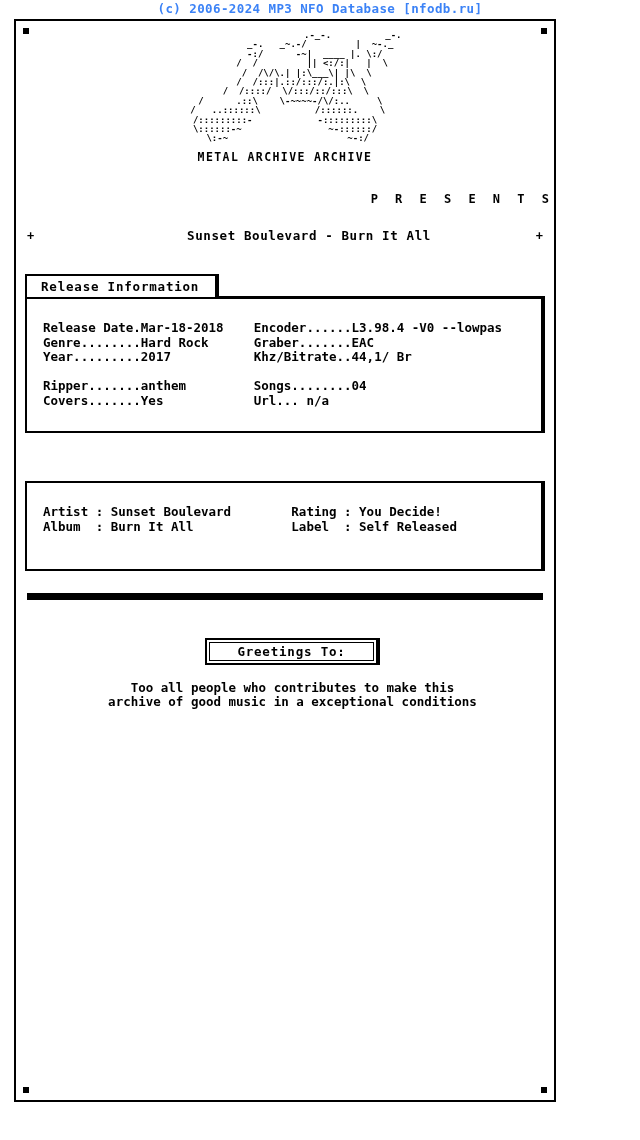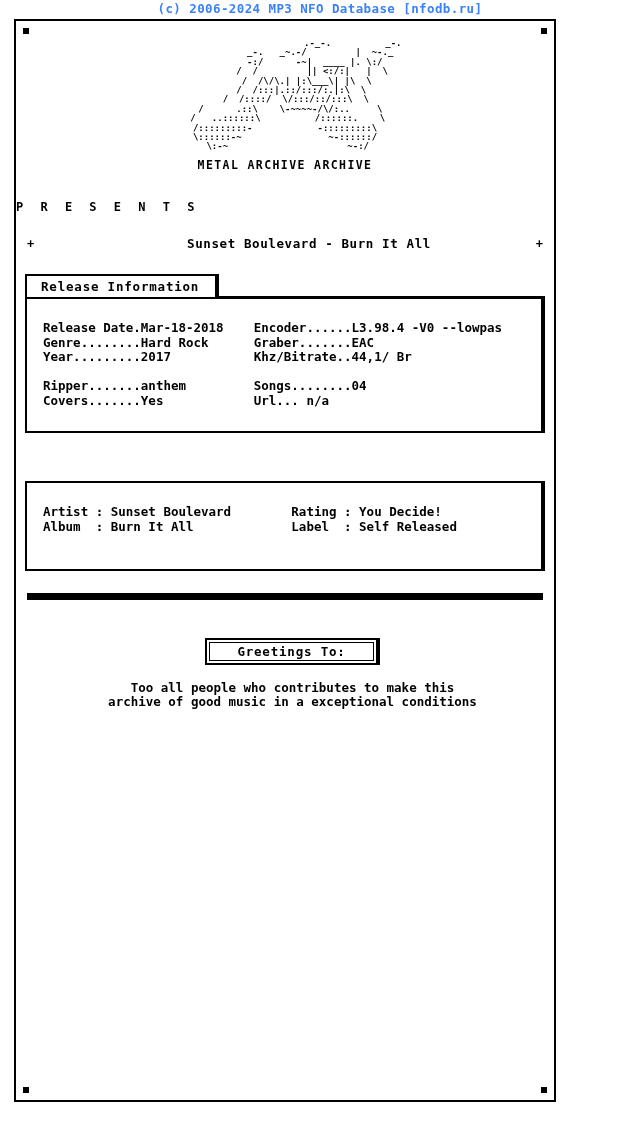--- a/index.html
+++ b/index.html
@@ -55,7 +55,7 @@
 
   .nfo-inner {
     position: absolute;
-    left: 0; top: 8px;
+    left: 0; top: 0;
     width: 538px;
     height: 1079px;
   }

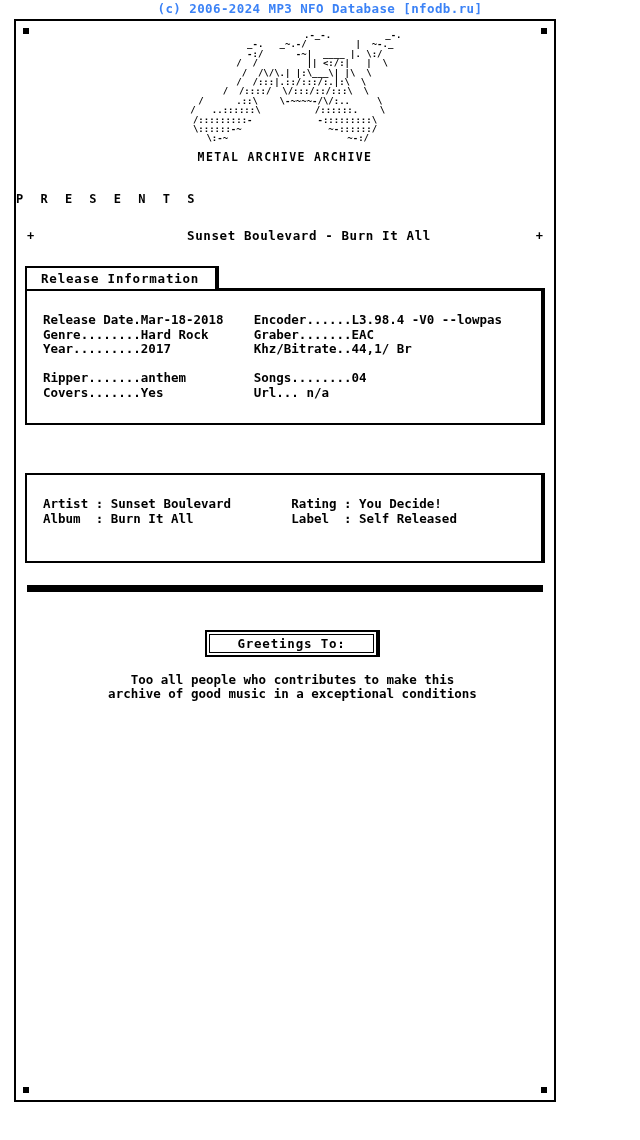--- a/index.html
+++ b/index.html
@@ -83,7 +83,7 @@
   }
 
   .presents {
-    text-align: left;
+    text-align: right;
     font-size: 12px;
     font-weight: bold;
     letter-spacing: 5px;

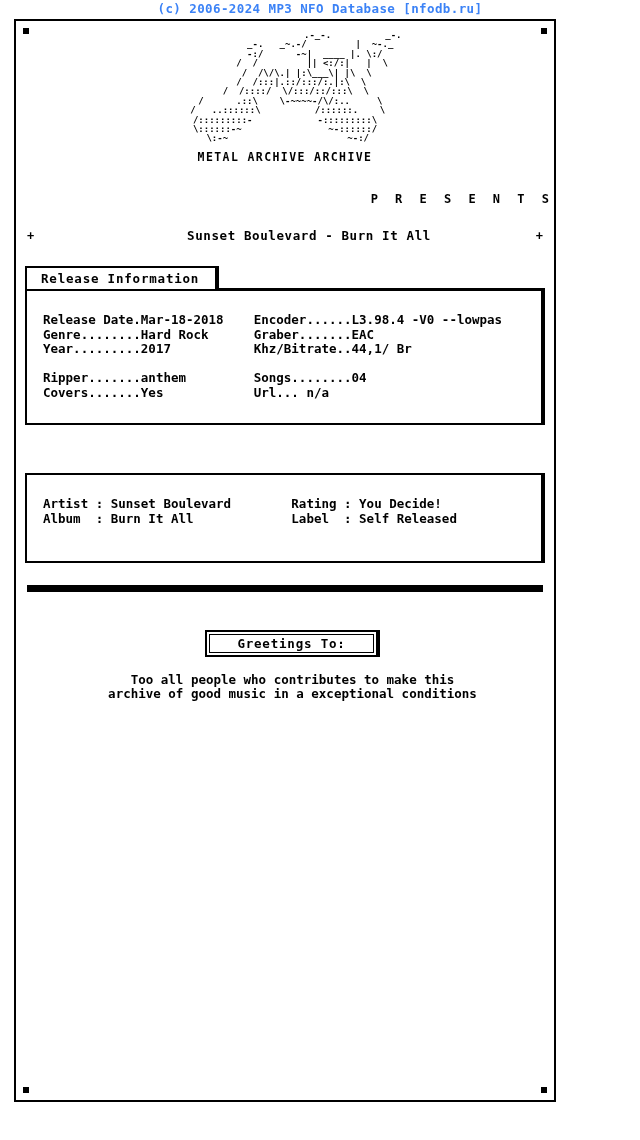--- a/index.html
+++ b/index.html
@@ -237,7 +237,7 @@
       <span class="plus-right">+</span>
     </div>
 
-    <div class="section" style="margin-top:20px;">
+    <div class="section" style="margin-top:28px;">
       <div class="section-tab">Release Information</div>
       <div class="tab-underline" style="top:22px;"></div>
       <div class="section-body" style="margin-top:-2px;">

